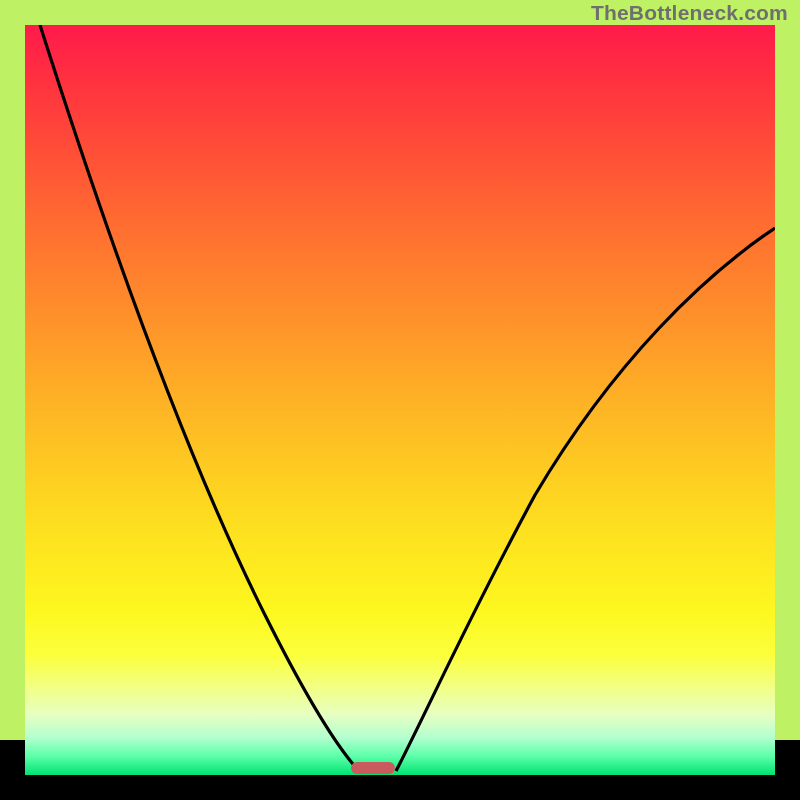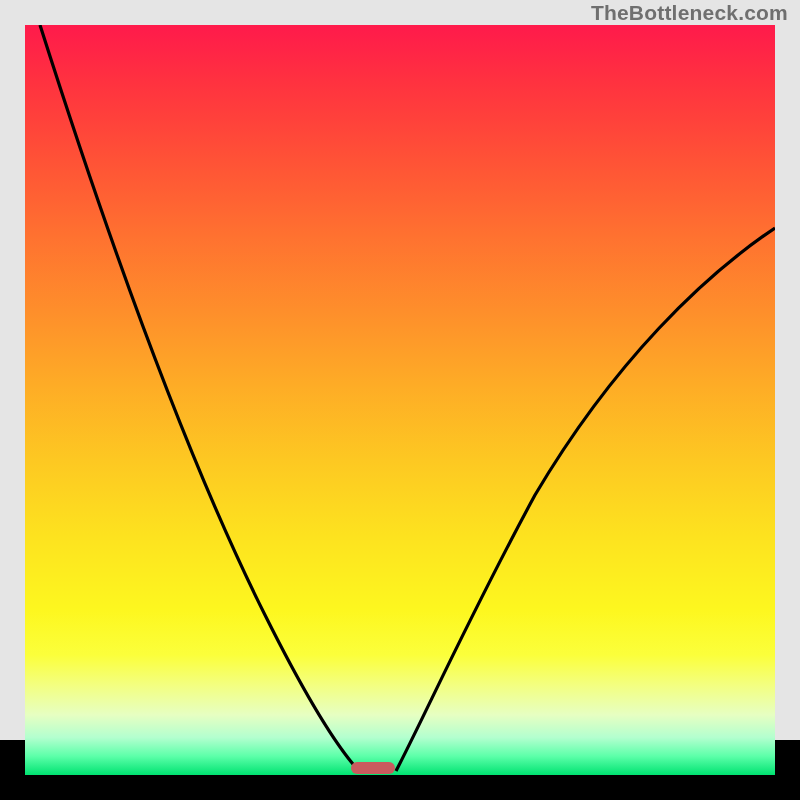--- a/index.html
+++ b/index.html
@@ -16,7 +16,7 @@
     top: 0;
     width: 800px;
     height: 740px;
-    background: #e5e5e5;
+    background: #bef264;
   }
   .plot {
     position: absolute;

